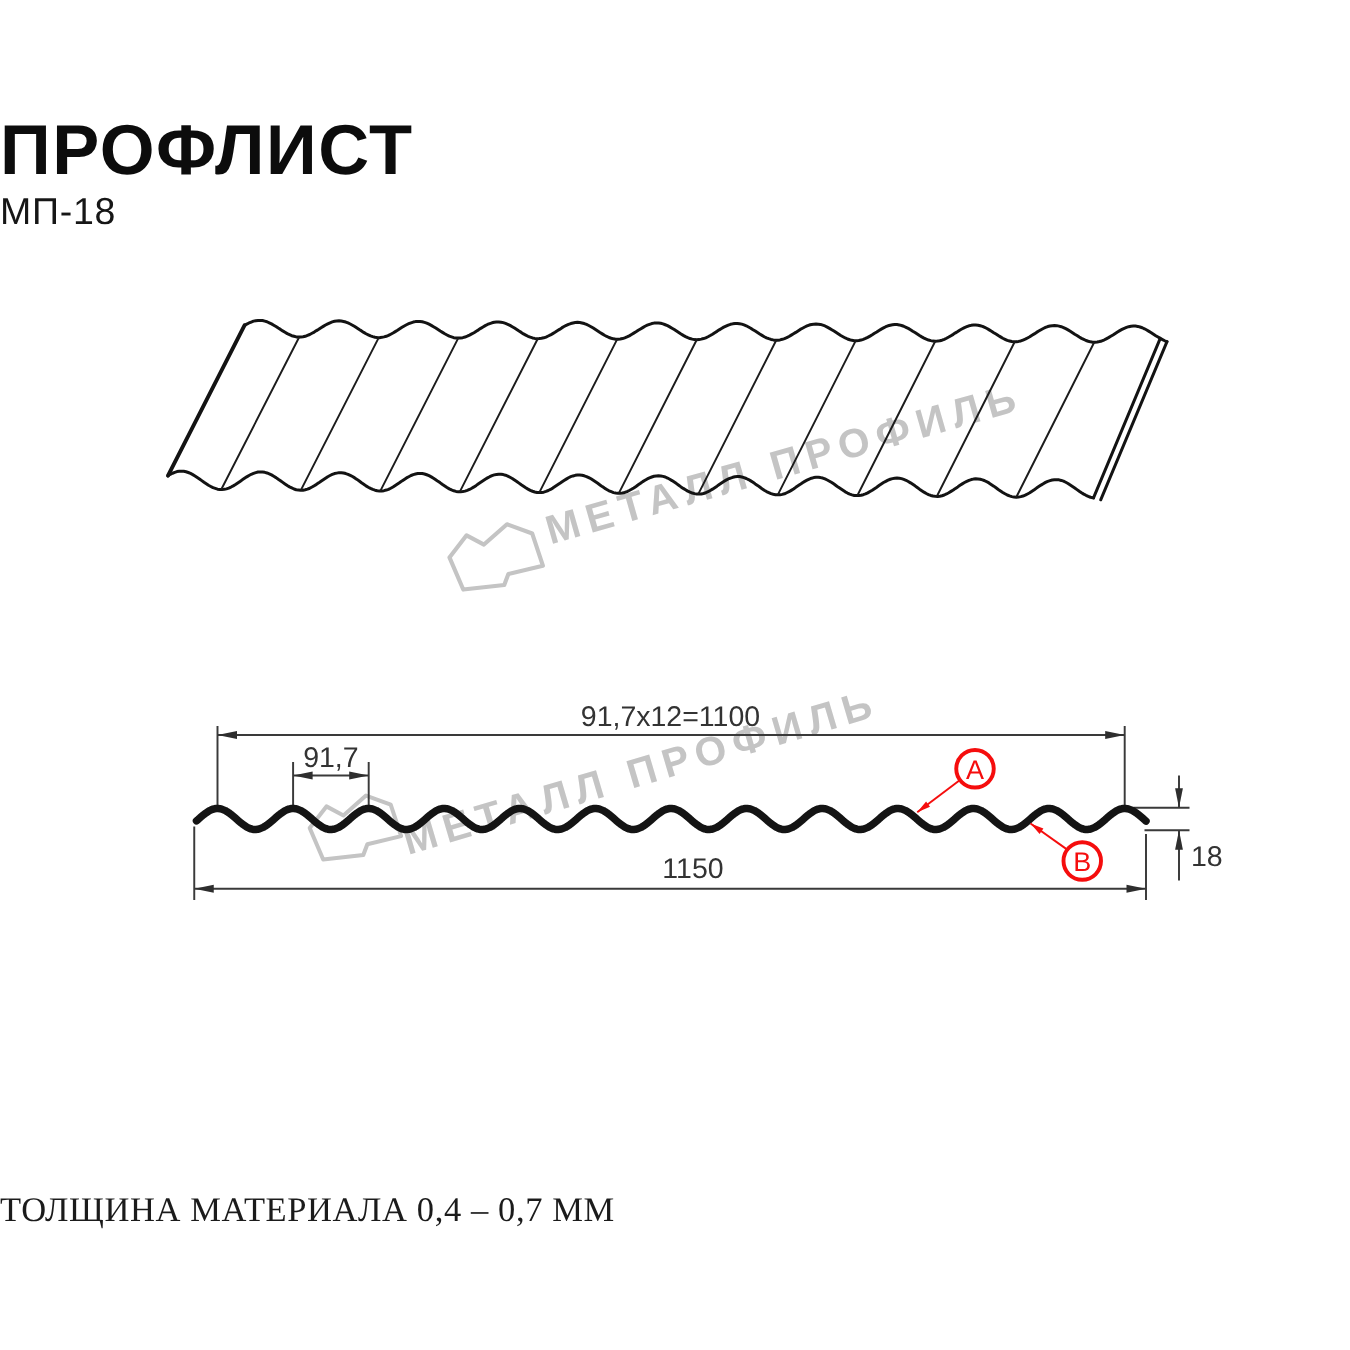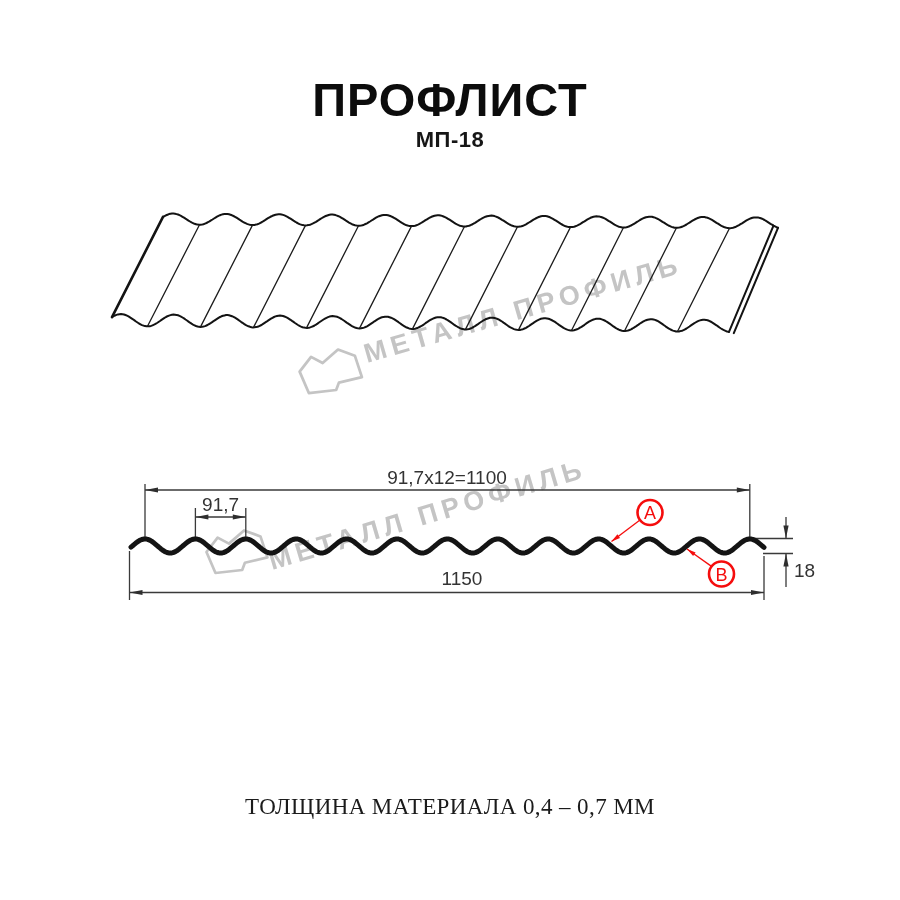--- a/index.html
+++ b/index.html
@@ -5,7 +5,7 @@
   html,body{margin:0;padding:0;background:#ffffff;}
   body{width:900px;height:900px;position:relative;overflow:hidden;
        font-family:"Liberation Sans",sans-serif;}
-  .abs{position:absolute;left:0;width:900px;text-align:center;}
+  .abs{position:absolute;left:0;width:900px;text-align:left;}
   .title{top:72px;font-size:47px;font-weight:900;letter-spacing:1px;color:#0c0c0c;}
   .subtitle{top:127px;font-size:22px;font-weight:700;letter-spacing:0.5px;color:#161616;}
   .footer{top:794px;font-size:23px;font-weight:500;letter-spacing:0.4px;color:#1b1b1b;font-family:Liberation Serif, serif;}

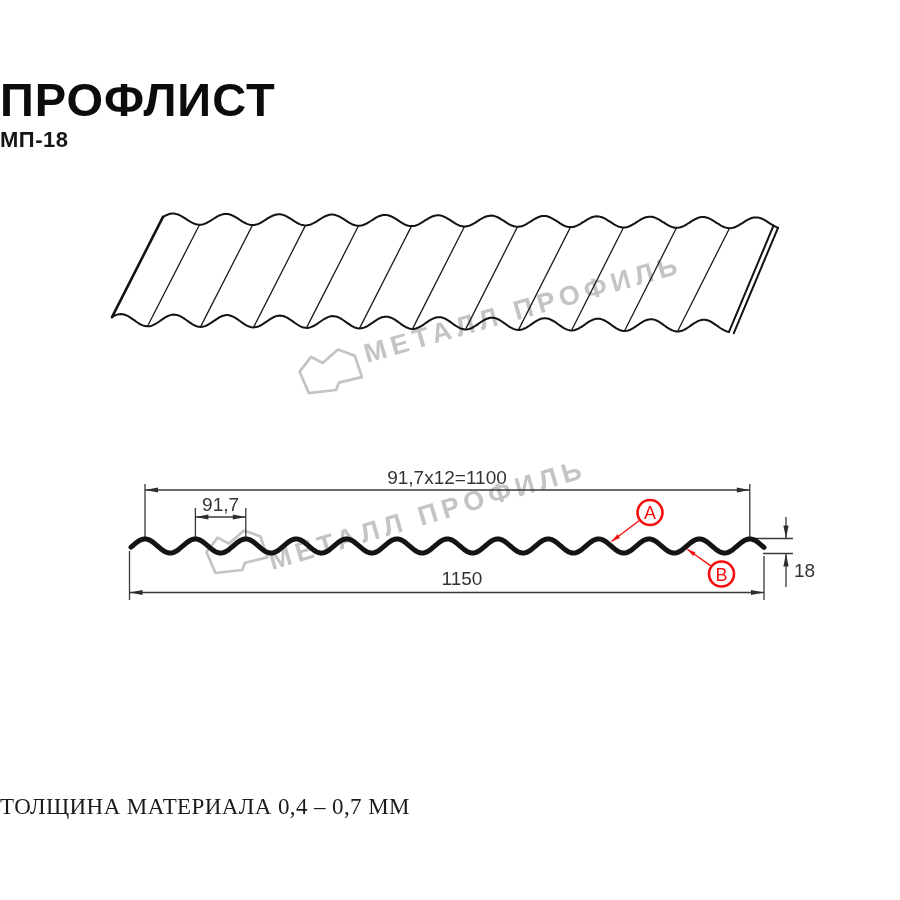--- a/index.html
+++ b/index.html
@@ -7,7 +7,7 @@
        font-family:"Liberation Sans",sans-serif;}
   .abs{position:absolute;left:0;width:900px;text-align:left;}
   .title{top:72px;font-size:47px;font-weight:900;letter-spacing:1px;color:#0c0c0c;}
-  .subtitle{top:127px;font-size:22px;font-weight:700;letter-spacing:0.5px;color:#161616;}
+  .subtitle{top:127px;font-size:25px;font-weight:400;letter-spacing:0.5px;color:#161616;}
   .footer{top:794px;font-size:23px;font-weight:500;letter-spacing:0.4px;color:#1b1b1b;font-family:Liberation Serif, serif;}
   svg{position:absolute;left:0;top:0;}
   .edge{stroke:#131313;fill:none;stroke-width:2;stroke-linecap:round;stroke-linejoin:round;}

